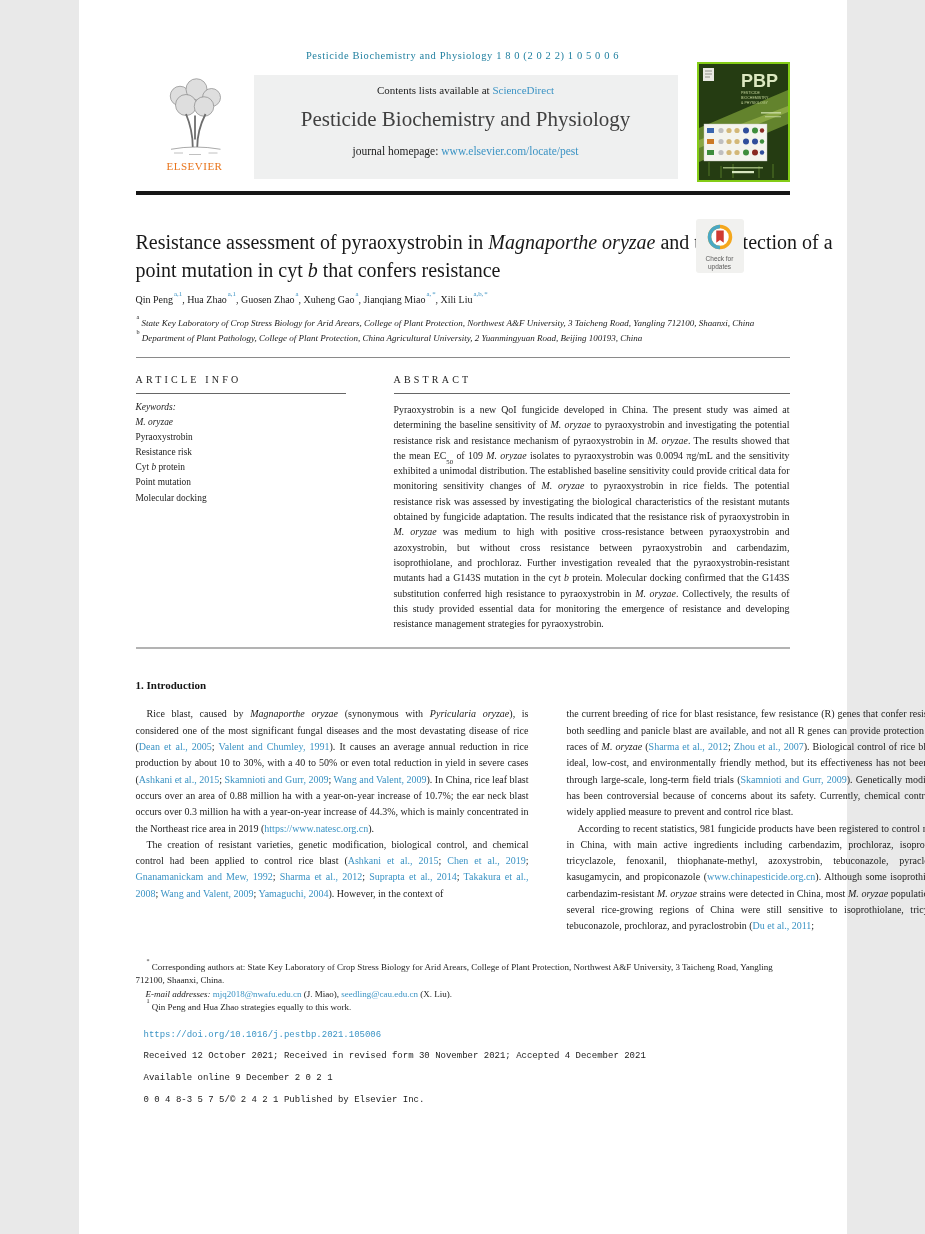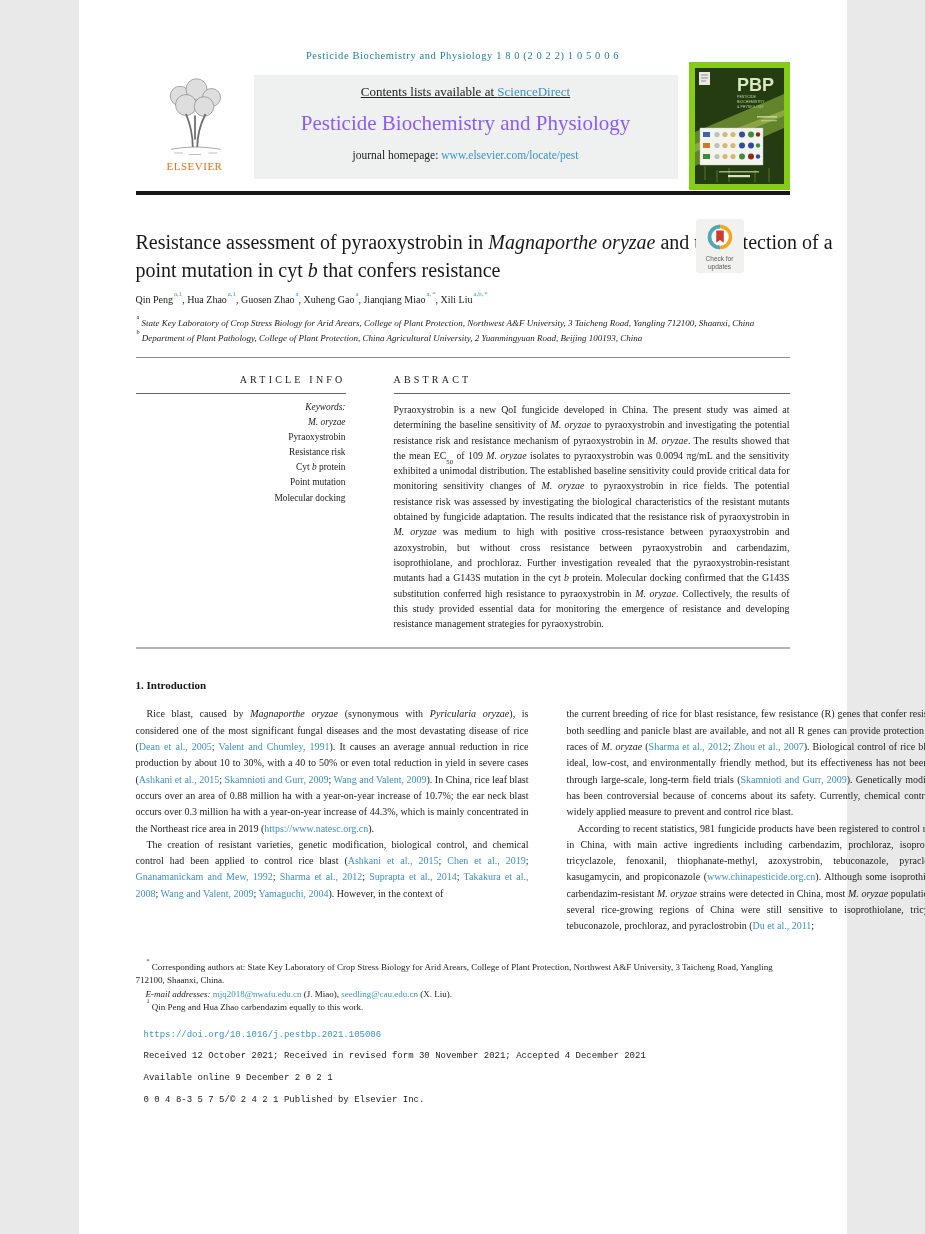--- a/index.html
+++ b/index.html
@@ -19,7 +19,7 @@
   .logo-block{width:118px;background:#fff;display:flex;flex-direction:column;align-items:center;}
   .elsevier-word{color:#e8731a;font-size:11px;letter-spacing:0.5px;margin-top:1px;}
   .head-center{flex:1;background:#eff0f0;margin-right:112px;text-align:center;padding-top:9px;}
-  .contents-line{font-size:13px;color:#222;text-decoration:underline;}
+  .contents-line{font-size:11px;color:#222;}
   .head-title{font-size:21px;margin:11px 0 13px 0;color:#8b5cf6;}
   .homepage-line{font-size:11.5px;color:#222;}
   .cover{position:absolute;right:0;top:-13px;width:89px;height:116px;border:6px solid #84cc16;background:#ec4899;}

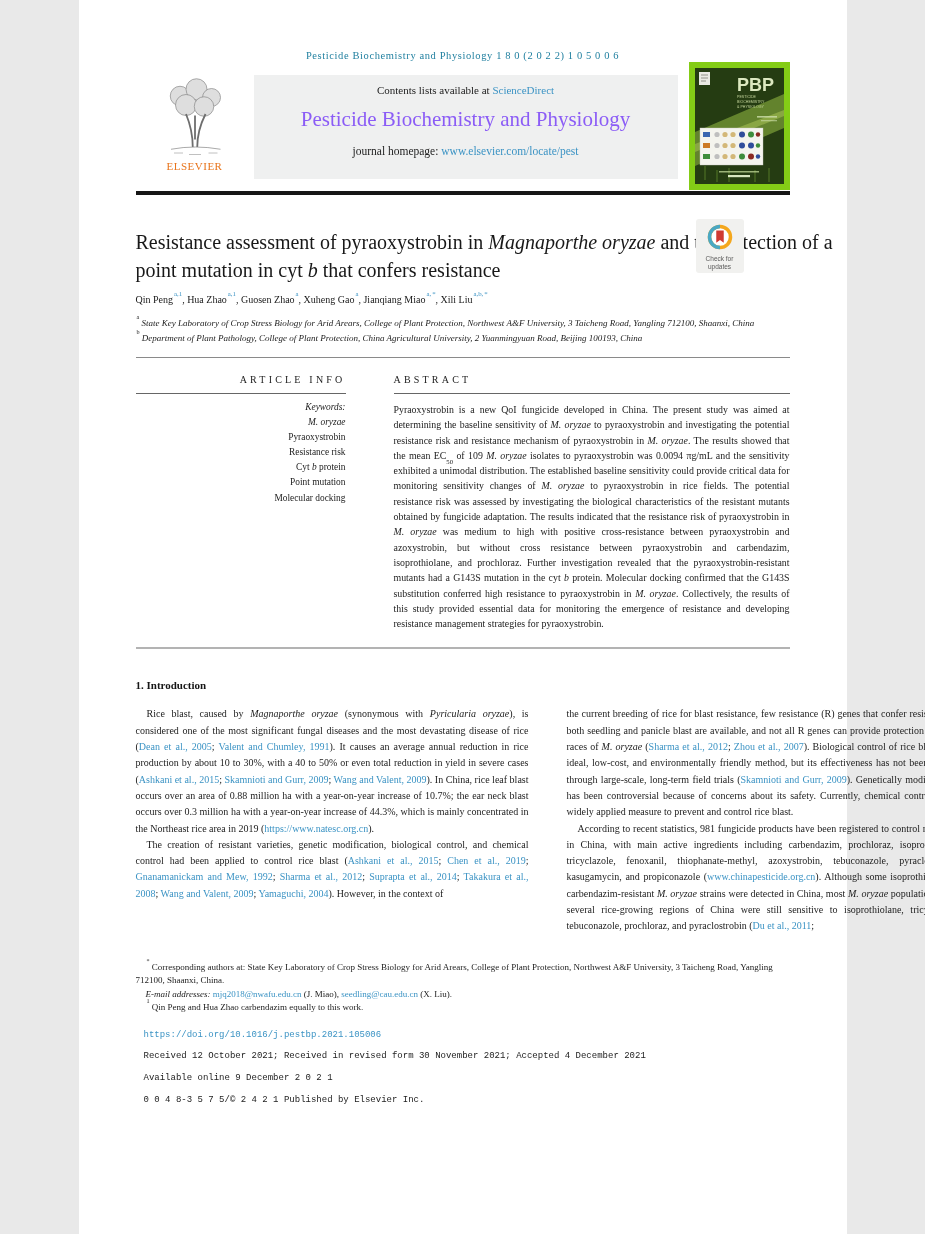--- a/index.html
+++ b/index.html
@@ -22,7 +22,7 @@
   .contents-line{font-size:11px;color:#222;}
   .head-title{font-size:21px;margin:11px 0 13px 0;color:#8b5cf6;}
   .homepage-line{font-size:11.5px;color:#222;}
-  .cover{position:absolute;right:0;top:-13px;width:89px;height:116px;border:6px solid #84cc16;background:#ec4899;}
+  .cover{position:absolute;right:0;top:-13px;width:89px;height:116px;border:2px solid #84cc16;background:#ec4899;}
 
   .black-rule{height:4px;background:#161616;margin-top:12px;}
 

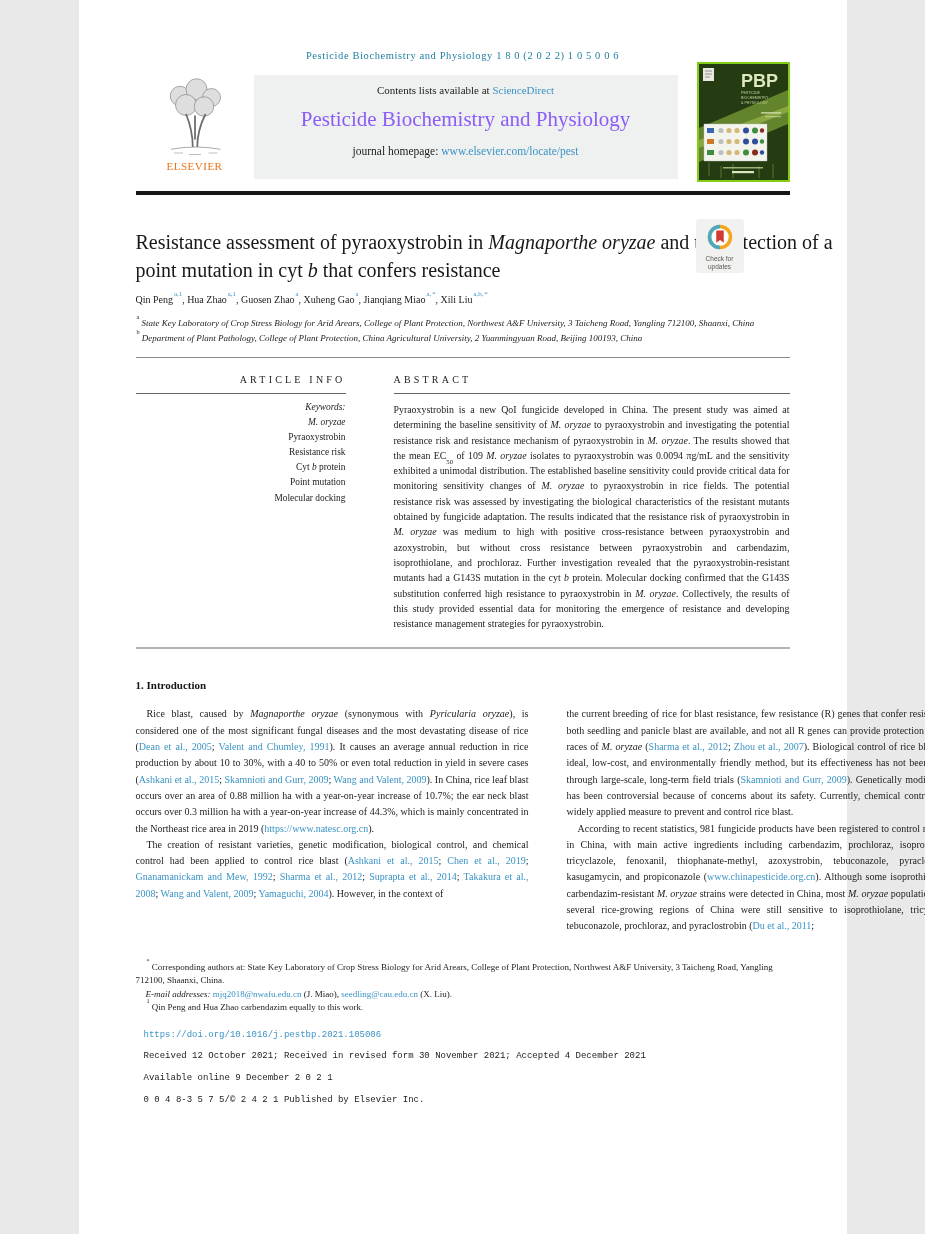--- a/index.html
+++ b/index.html
@@ -20,7 +20,7 @@
   .elsevier-word{color:#e8731a;font-size:11px;letter-spacing:0.5px;margin-top:1px;}
   .head-center{flex:1;background:#eff0f0;margin-right:112px;text-align:center;padding-top:9px;}
   .contents-line{font-size:11px;color:#222;}
-  .head-title{font-size:21px;margin:11px 0 13px 0;color:#8b5cf6;}
+  .head-title{font-size:21px;margin:11px 0 13px 0;color:#404040;}
   .homepage-line{font-size:11.5px;color:#222;}
   .cover{position:absolute;right:0;top:-13px;width:89px;height:116px;border:2px solid #84cc16;background:#ec4899;}
 

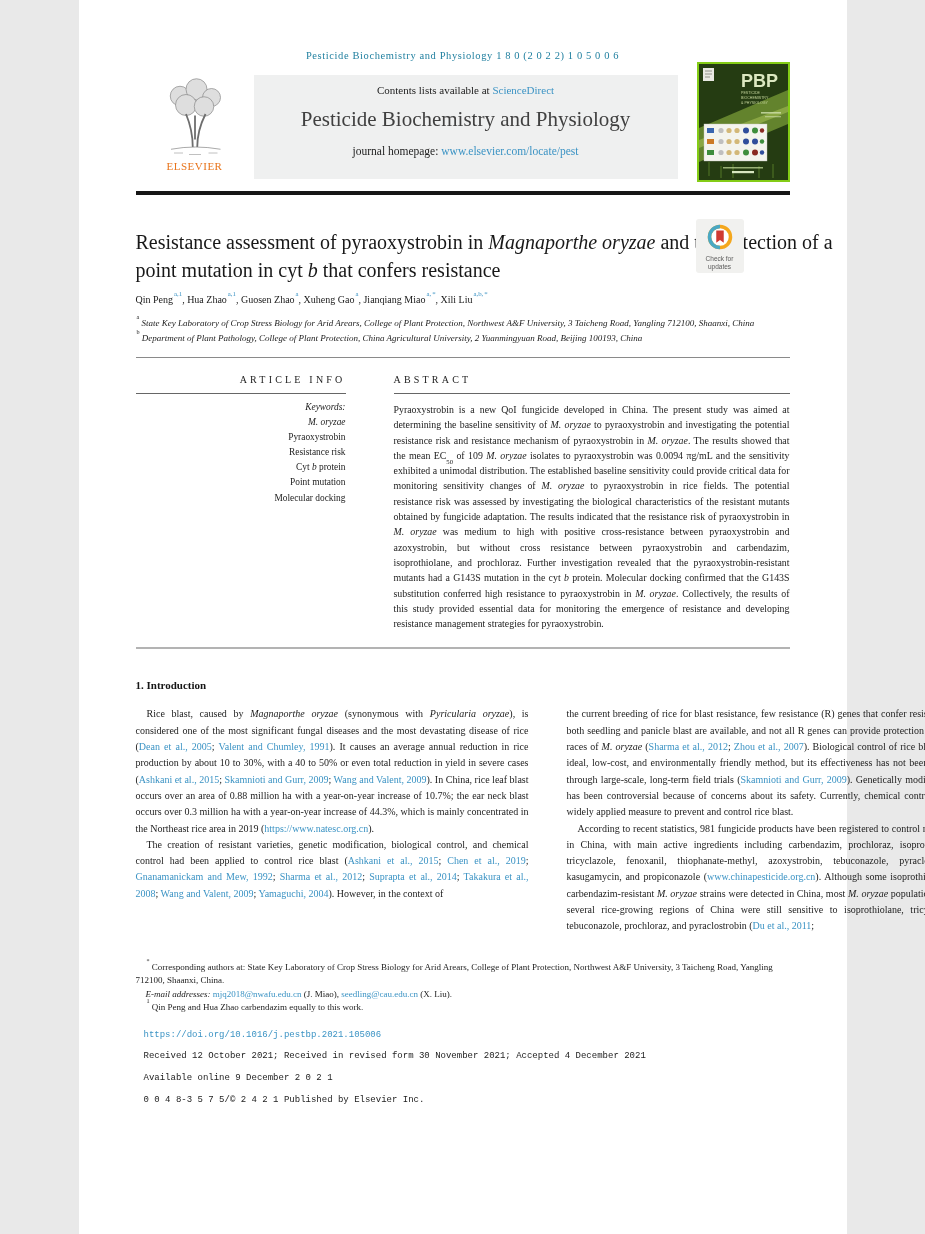--- a/index.html
+++ b/index.html
@@ -41,7 +41,7 @@
   .thin-rule{height:1px;background:#8a8a8a;margin-top:13px;}
 
   .info-abs{display:flex;margin-top:7px;}
-  .info-col{width:210px;flex:0 0 210px;text-align:right;}
+  .info-col{width:210px;flex:0 0 210px;}
   .abs-col{flex:1;margin-left:48px;}
   .col-heading{font-size:10px;letter-spacing:3.2px;padding-top:9px;color:#222;}
   .heading-rule{height:1px;background:#666;margin:8px 0 8px 0;}

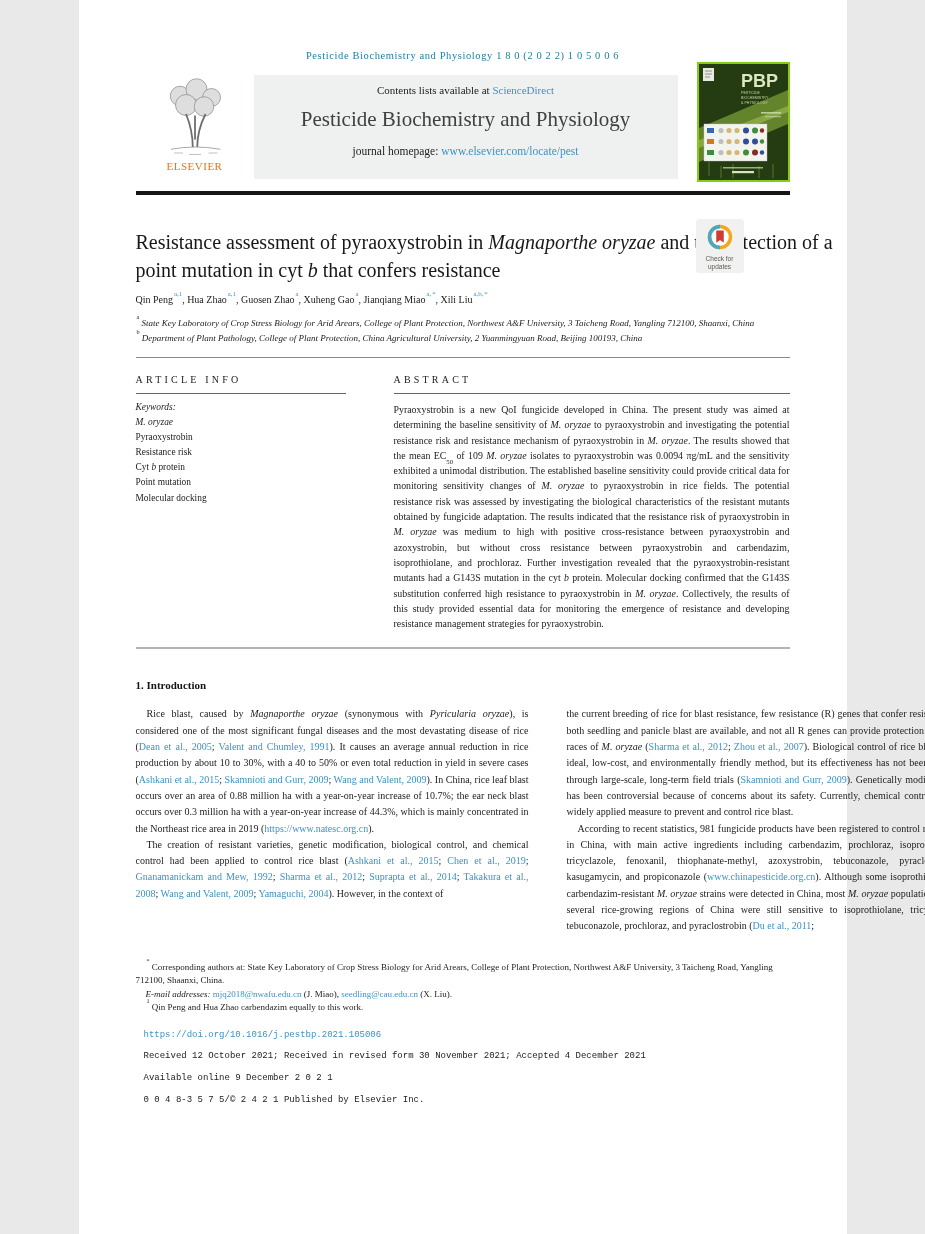--- a/index.html
+++ b/index.html
@@ -206,7 +206,7 @@
   <div class="fnotes">
       <p><sup>*</sup><span> Corresponding authors at: State Key Laboratory of Crop Stress Biology for Arid Arears, College of Plant Protection, Northwest A&amp;F University, 3 Taicheng Road, Yangling 712100, Shaanxi, China.</span></p>
       <p><em>E-mail addresses:</em><span> </span><span class="lnk">mjq2018@nwafu.edu.cn</span><span> (J. Miao), </span><span class="lnk">seedling@cau.edu.cn</span><span> (X. Liu).</span></p>
-      <p><sup>1</sup><span> Qin Peng and Hua Zhao carbendazim equally to this work.</span></p>
+      <p><sup>1</sup><span> Qin Peng and Hua Zhao strategies equally to this work.</span></p>
     </div>
 
   <div class="footer">

